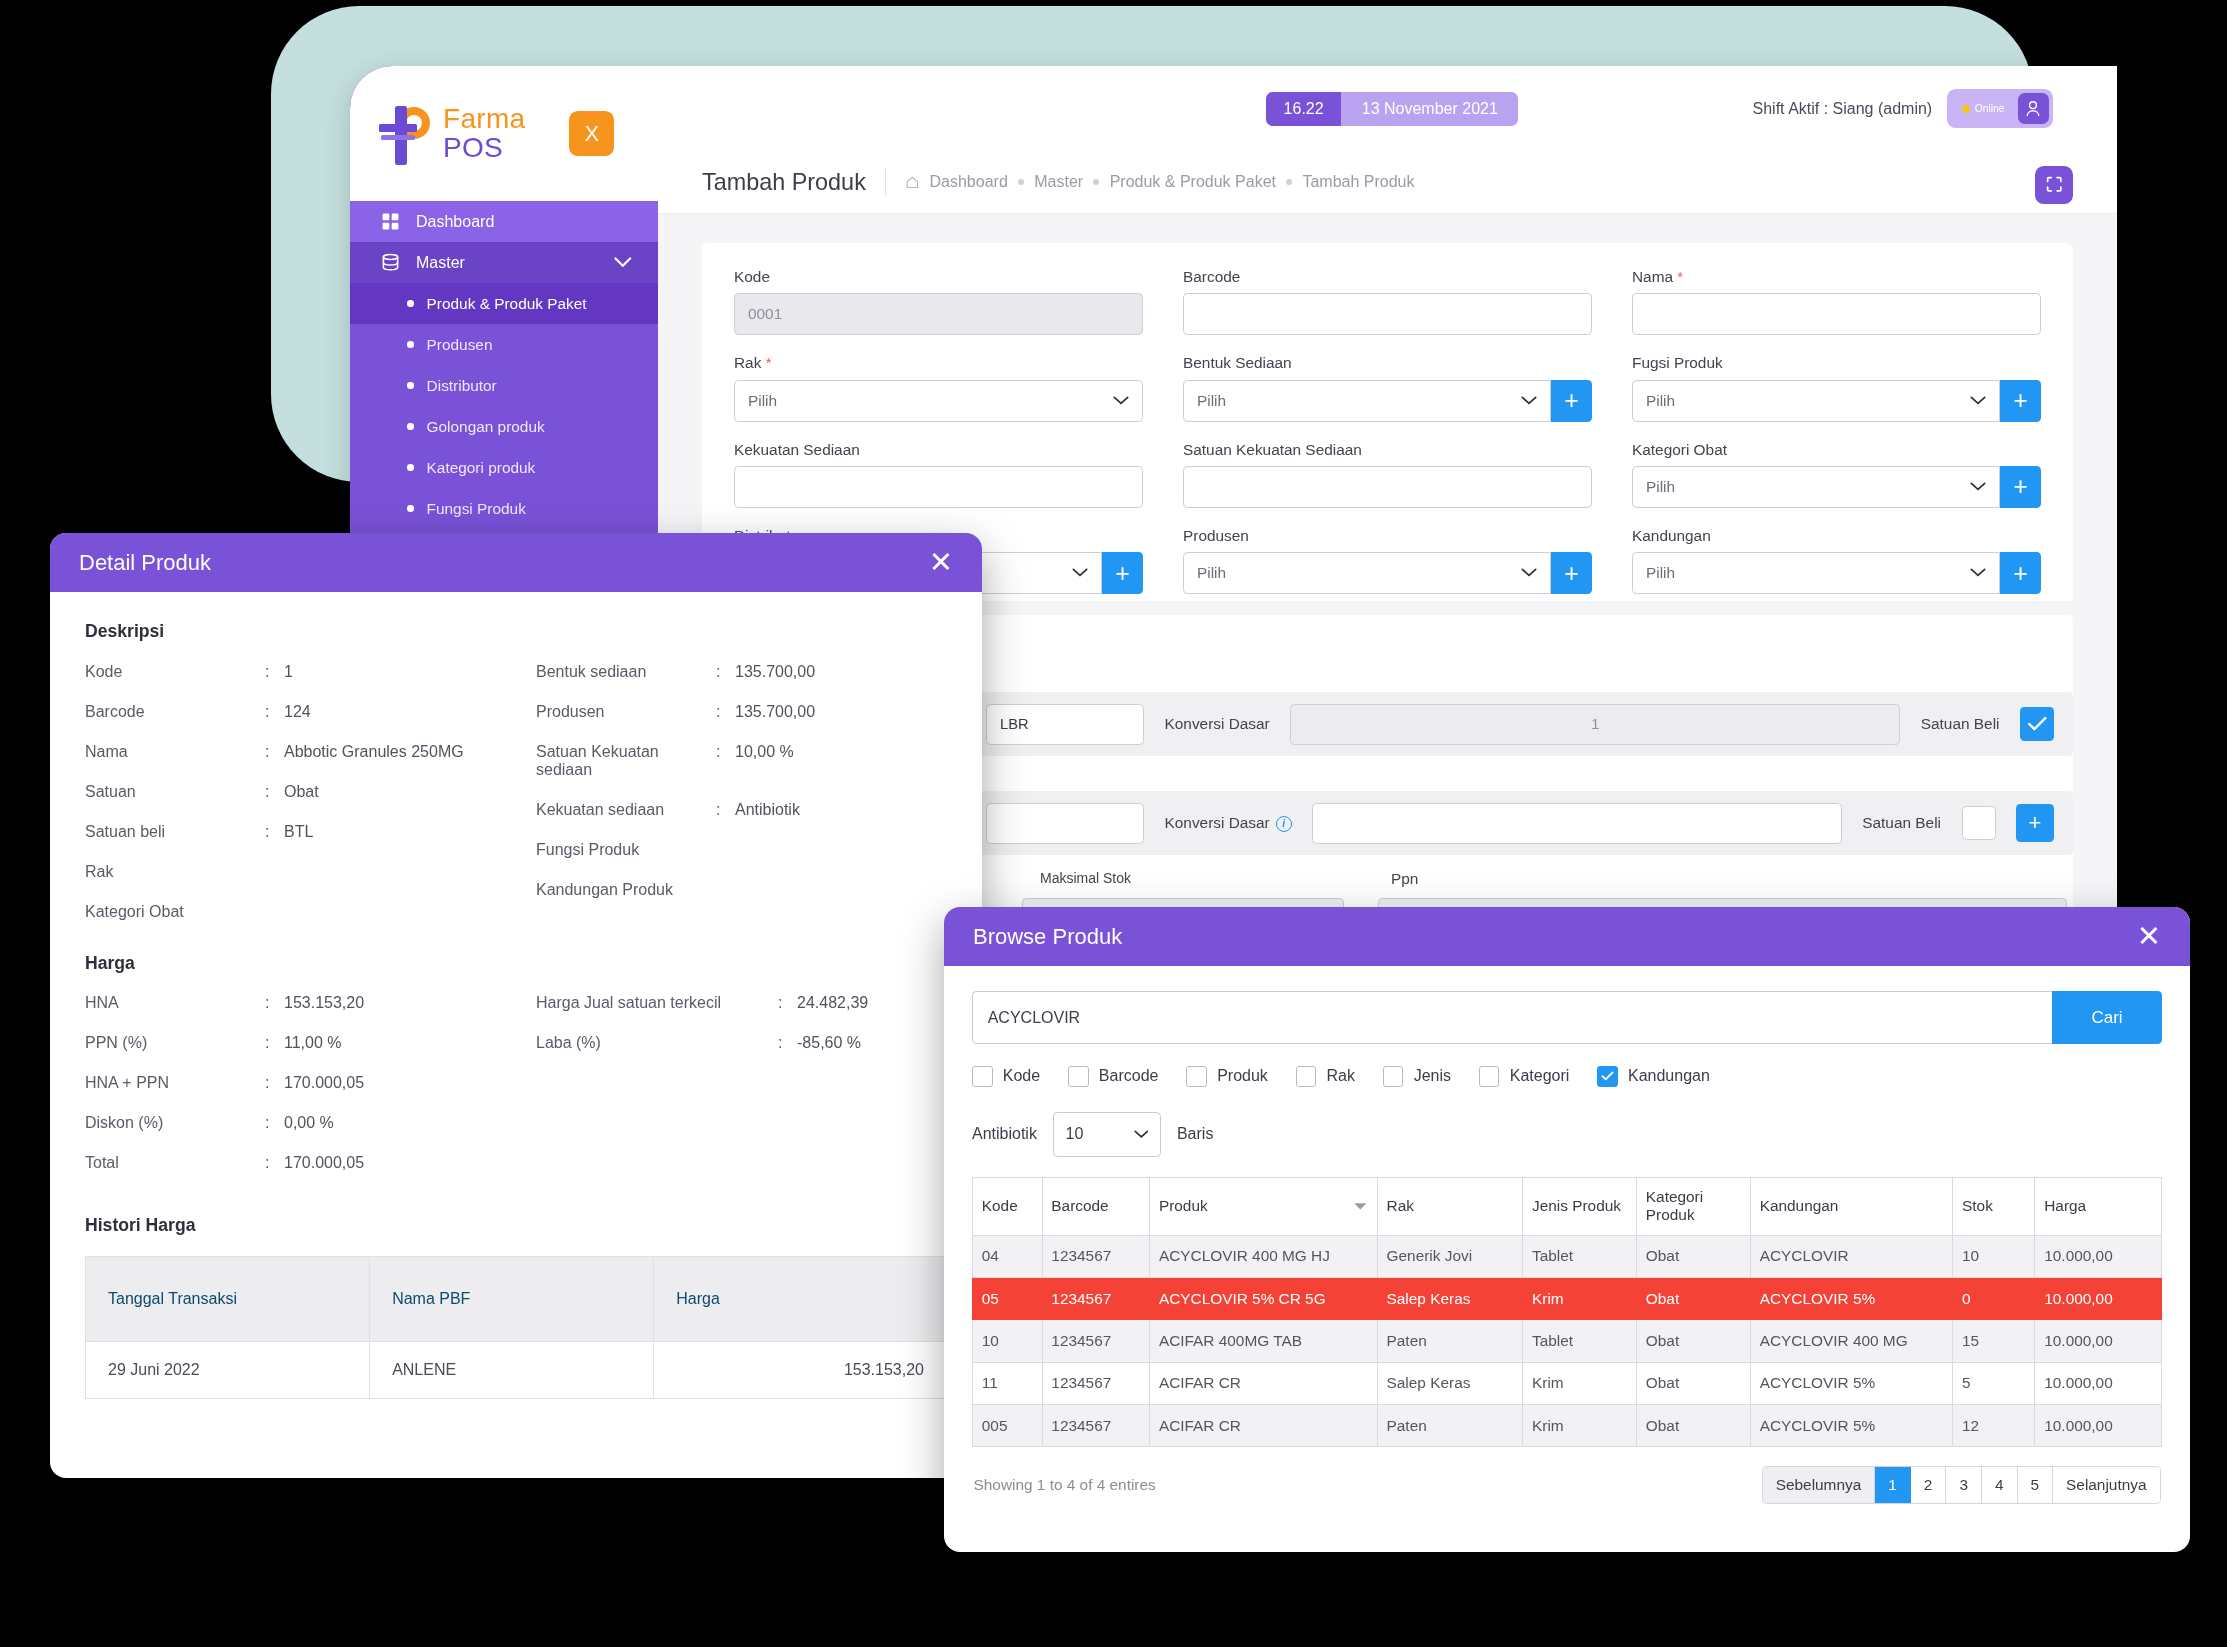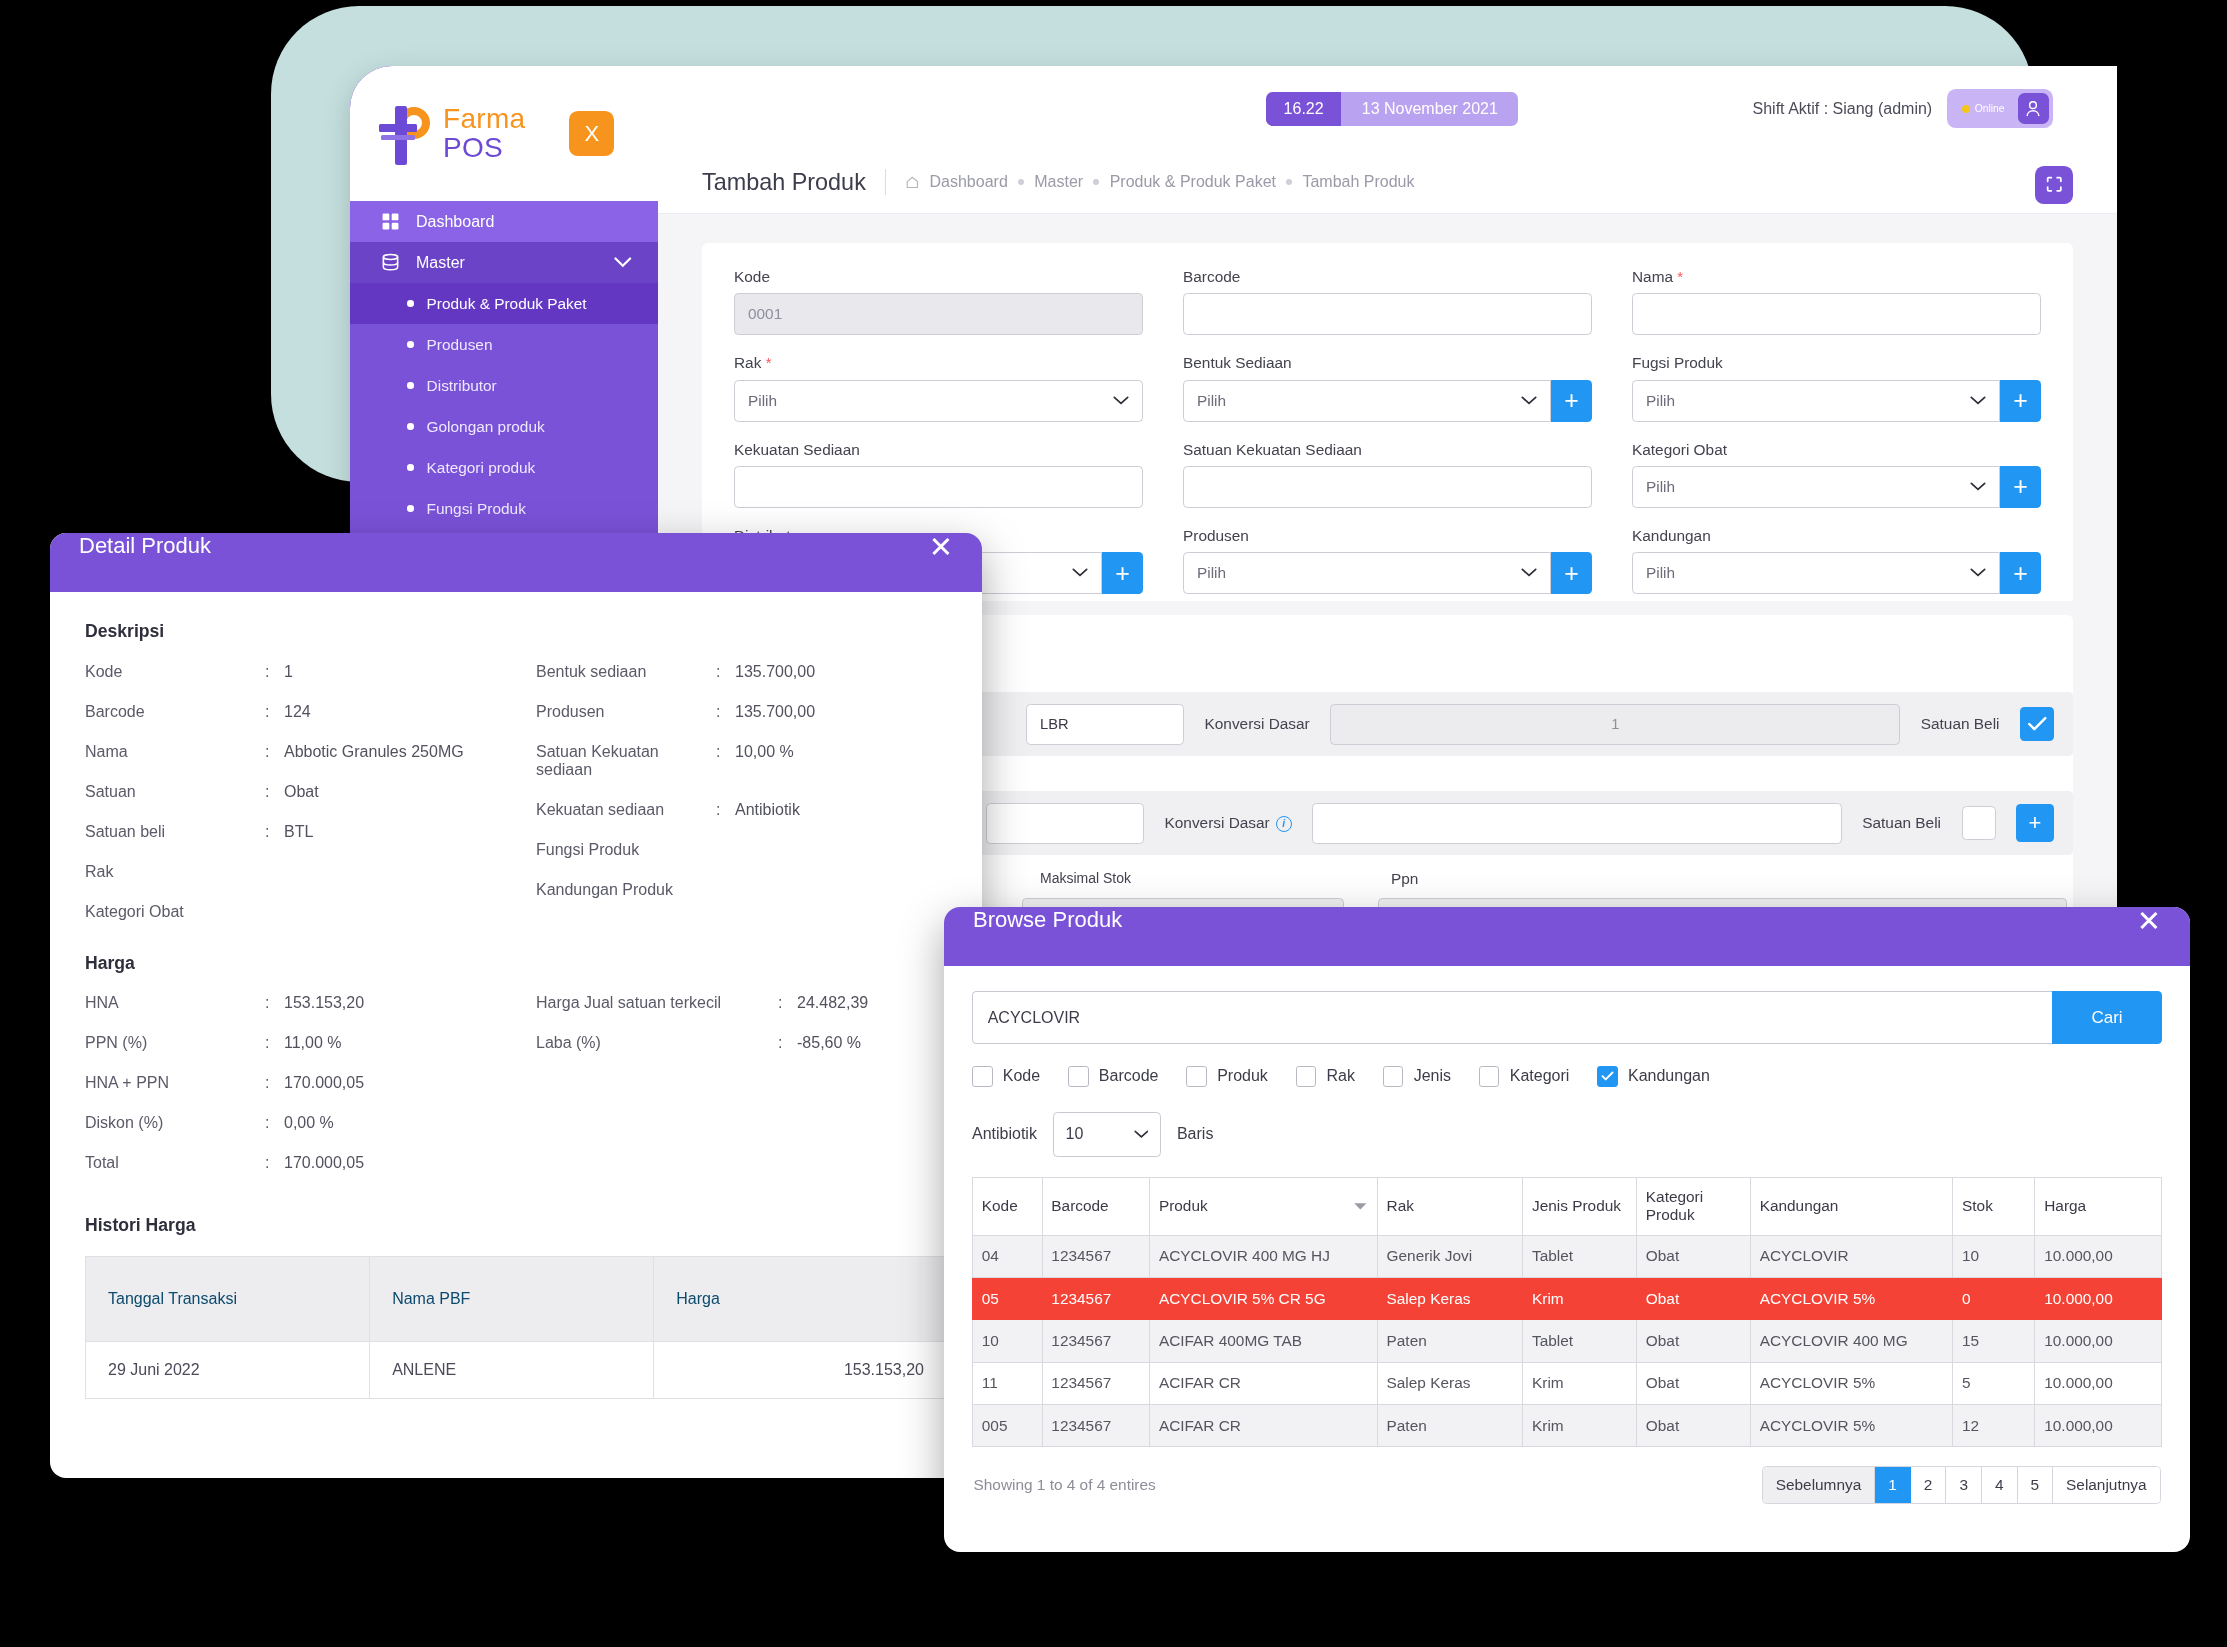--- a/index.html
+++ b/index.html
@@ -185,7 +185,7 @@
   }
   .modal-head {
     height: 59px; background: #7a52d8; color:#fff;
-    display:flex; padding: 0 29px;
+    display:flex; align-items:center; padding: 0 29px;
     font-size: 22px;
   }
   .modal-head .x { margin-left:auto; font-size: 29px; line-height: 1; font-weight: 300; }

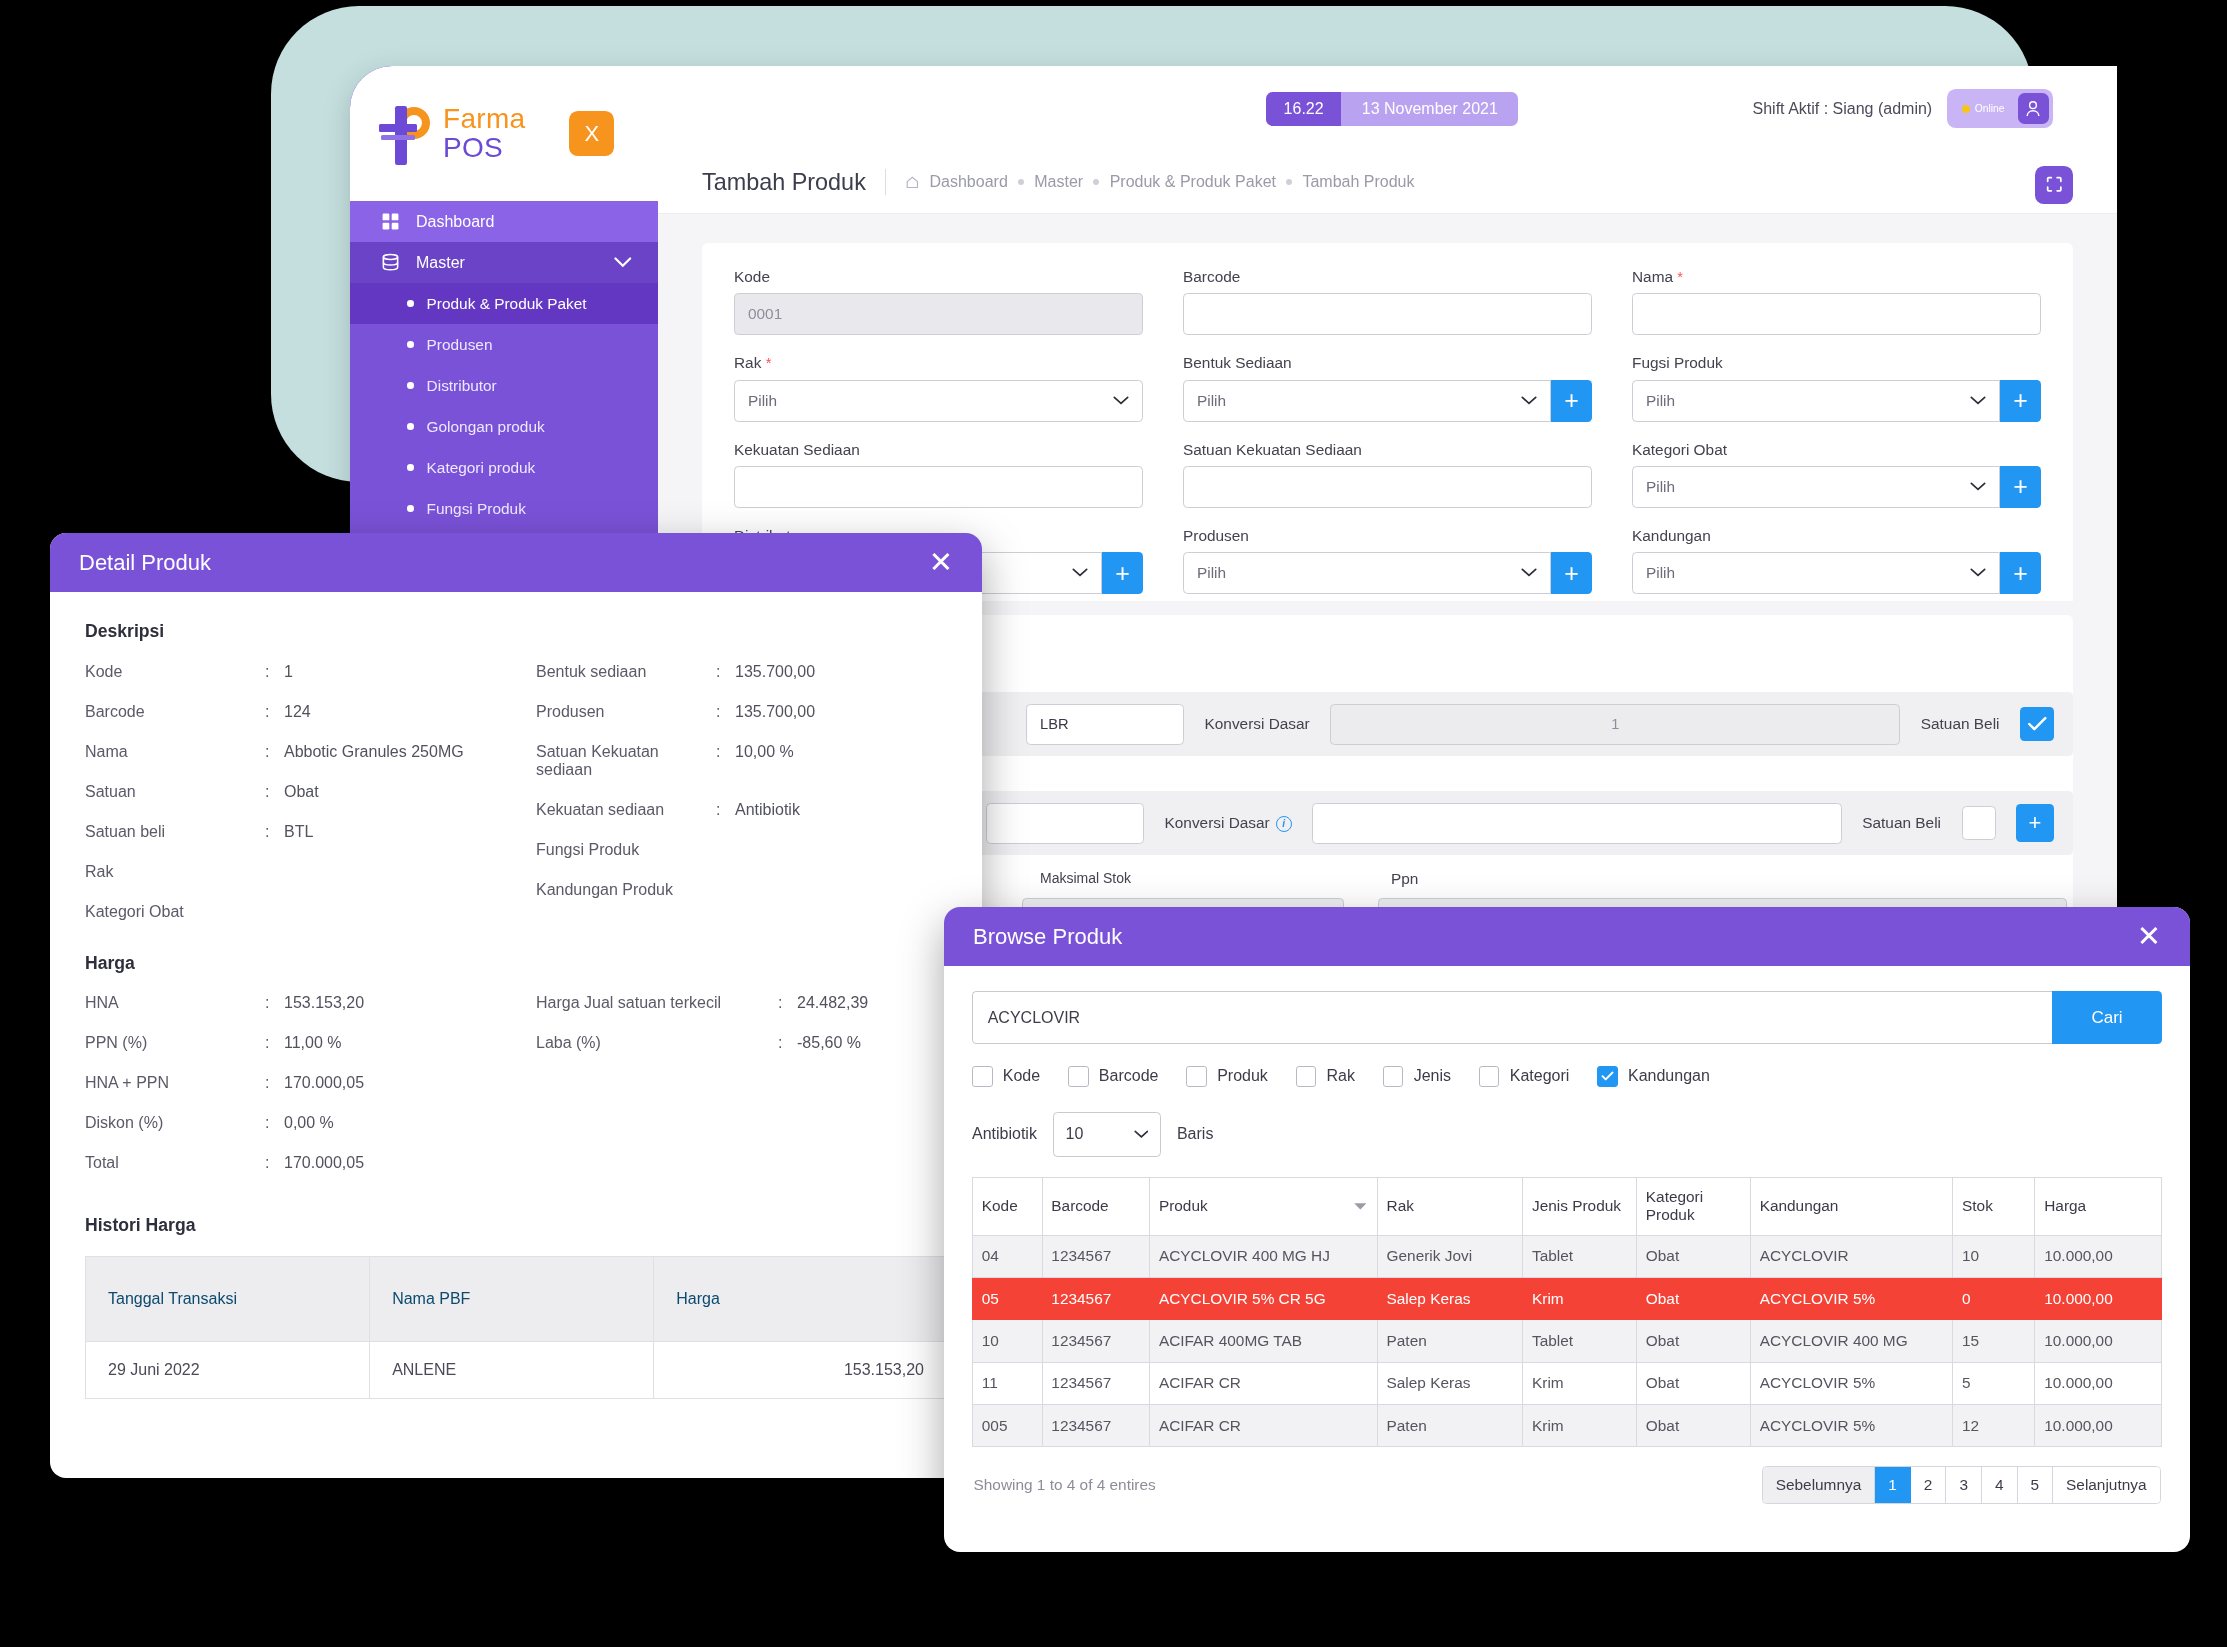--- a/index.html
+++ b/index.html
@@ -505,7 +505,7 @@
   <div style="position:absolute; left:394px; top:615px; width:1679px; height:308px; background:#ffffff; border-radius:5.9px;"></div>
 
   <div class="strip" style="left:967px; top:692px; width:1106px; height:64px;">
-    <div class="strip-inp" style="width:158px; color:#3a3a46;margin-left:40px;">LBR</div>
+    <div class="strip-inp" style="width:158px; color:#3a3a46;">LBR</div>
     <div class="slabel">Konversi Dasar</div>
     <div class="strip-inp" style="flex:1; background:#ececef; justify-content:center;">1</div>
     <div class="slabel">Satuan Beli</div>

